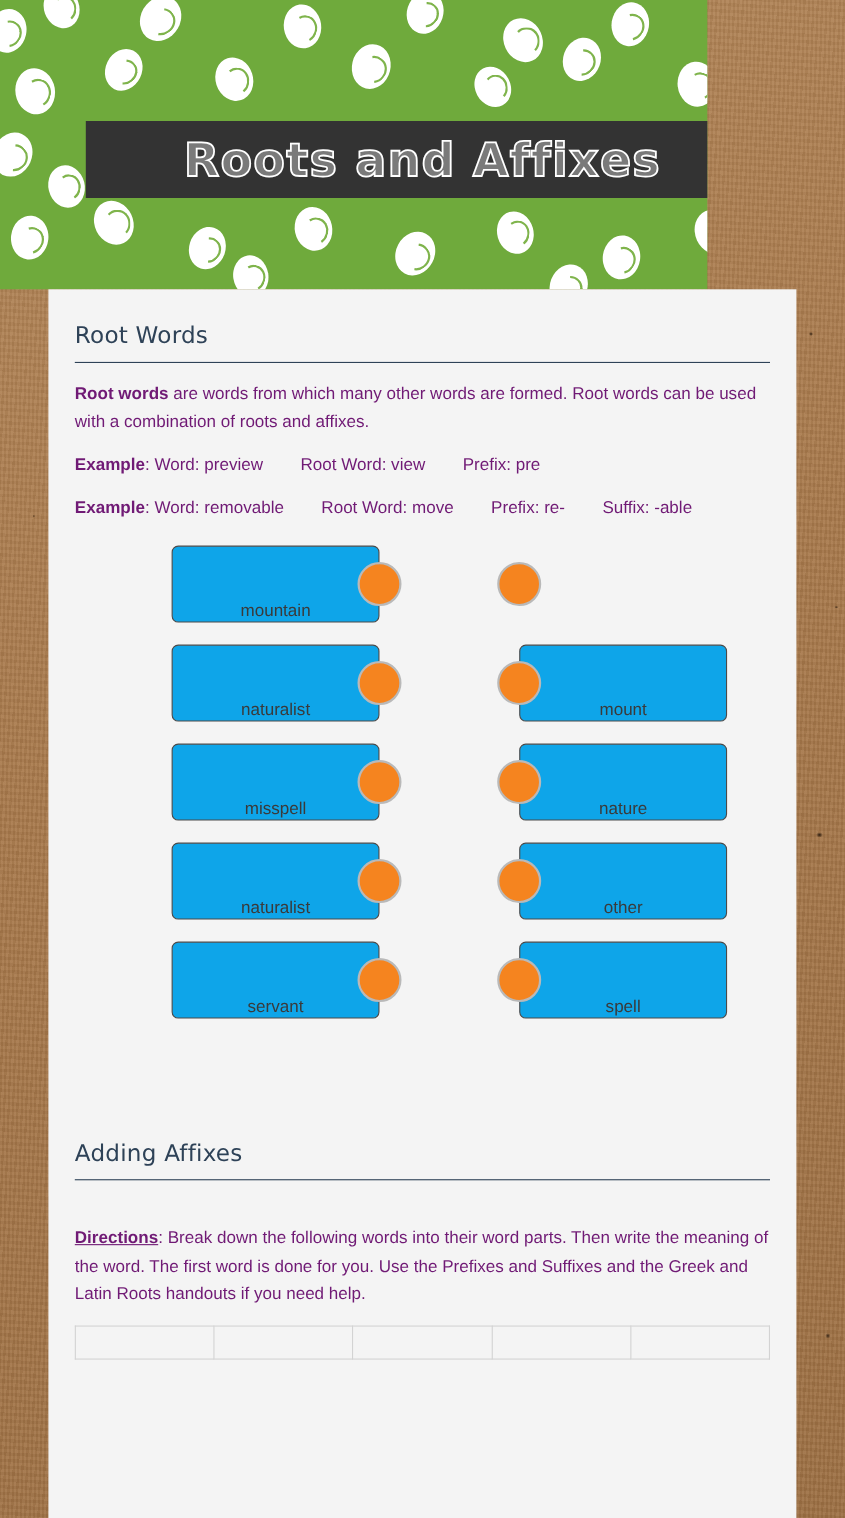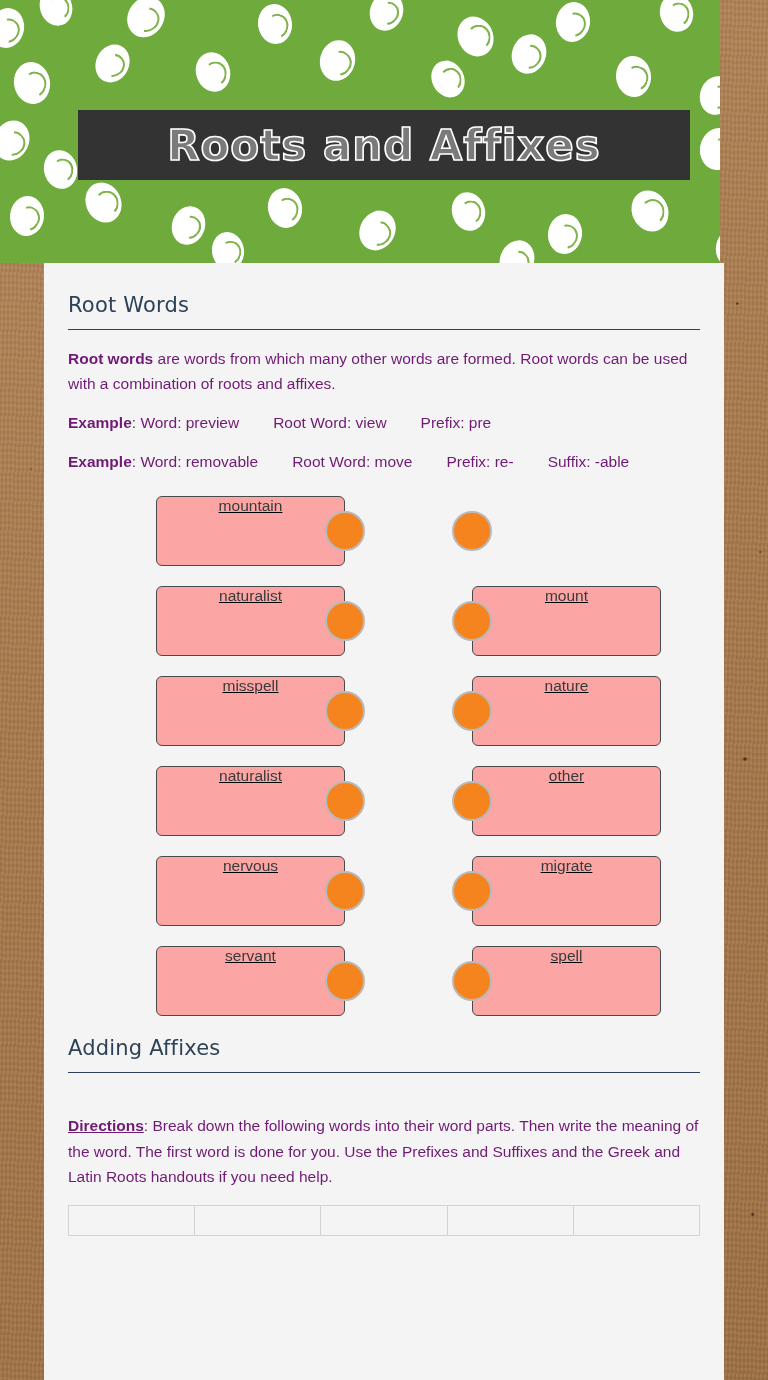--- a/index.html
+++ b/index.html
@@ -44,7 +44,7 @@
   #header {
     position: absolute;
     top: 0; left: 0;
-    width: 720px;
+    width: 643px;
     height: 263px;
     background-color: #6faa3c;
     z-index: 1;

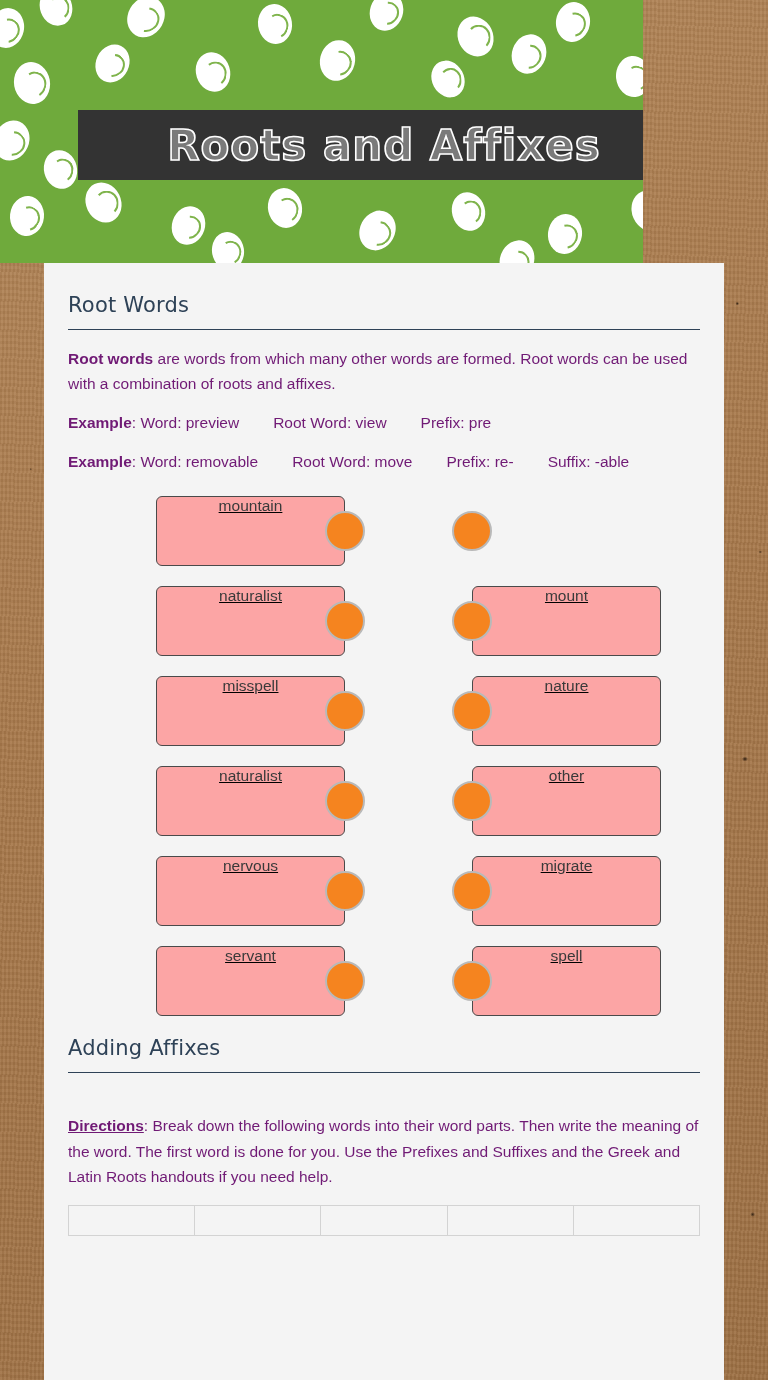--- a/index.html
+++ b/index.html
@@ -140,13 +140,12 @@
     width: 189px;
     height: 70px;
     top: 0;
-    background: #fca5a5;
+    background: #0ea5e9;
     border: 1px solid #4a4a4a;
     border-radius: 6px;
     display: flex;
-    align-items: flex-start;
+    align-items: flex-end;
     justify-content: center;
-    text-decoration: underline;
   }
   .card.left  { left: 88px; }
   .card.right { left: 404px; }

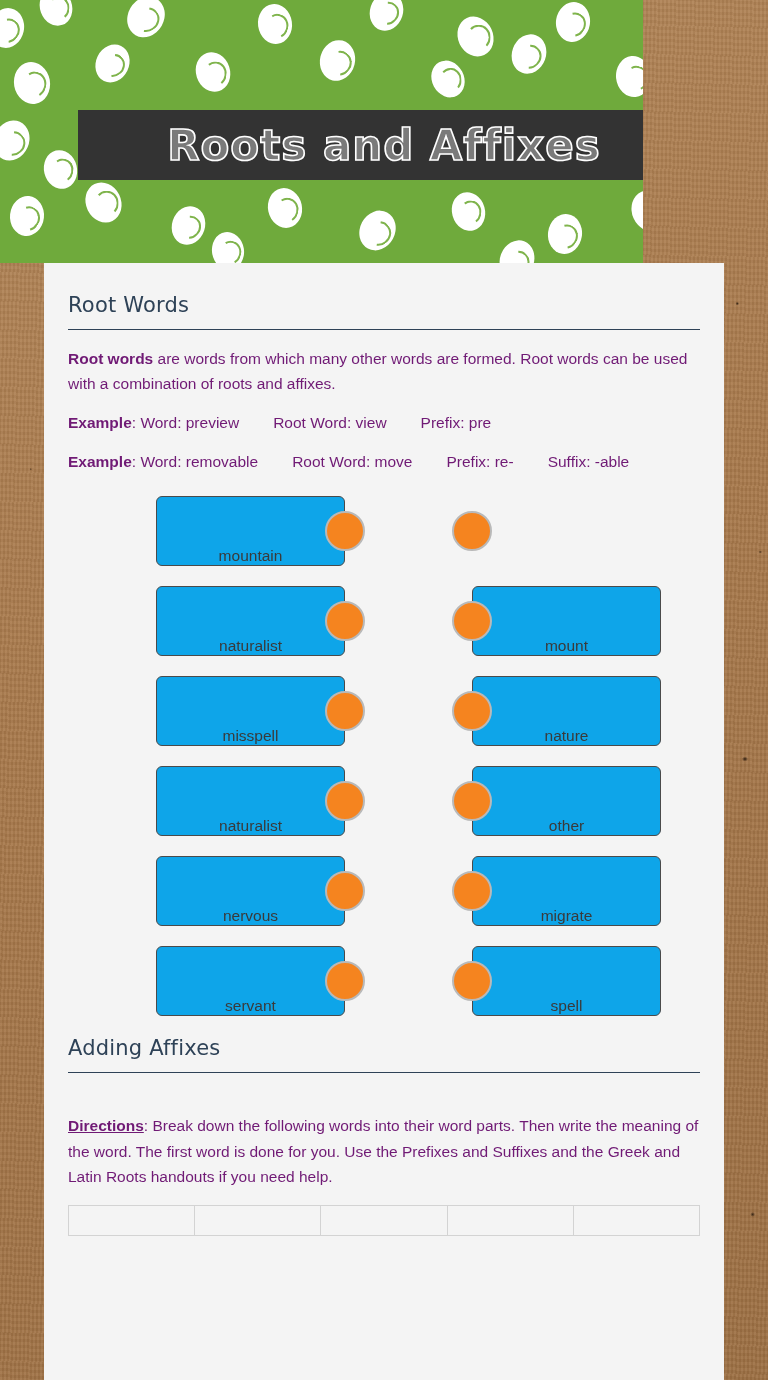--- a/index.html
+++ b/index.html
@@ -286,16 +286,6 @@
       </div>
       <div class="match-row">
         <div class="card left">
-          <span class="card-label">nervous</span>
-        </div>
-        <div class="dot at-right"></div>
-        <div class="card right">
-          <span class="card-label">migrate</span>
-        </div>
-        <div class="dot at-left"></div>
-      </div>
-      <div class="match-row">
-        <div class="card left">
           <span class="card-label">servant</span>
         </div>
         <div class="dot at-right"></div>

